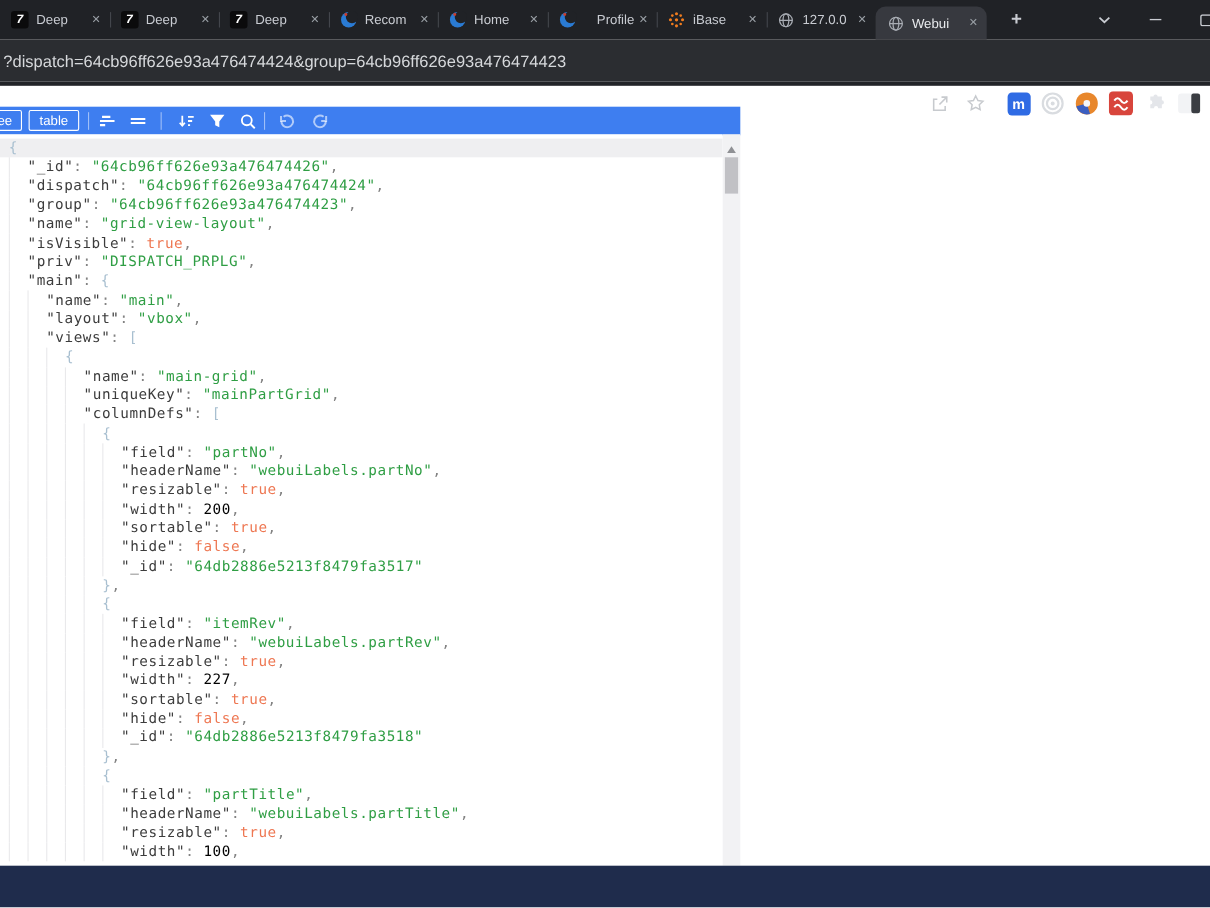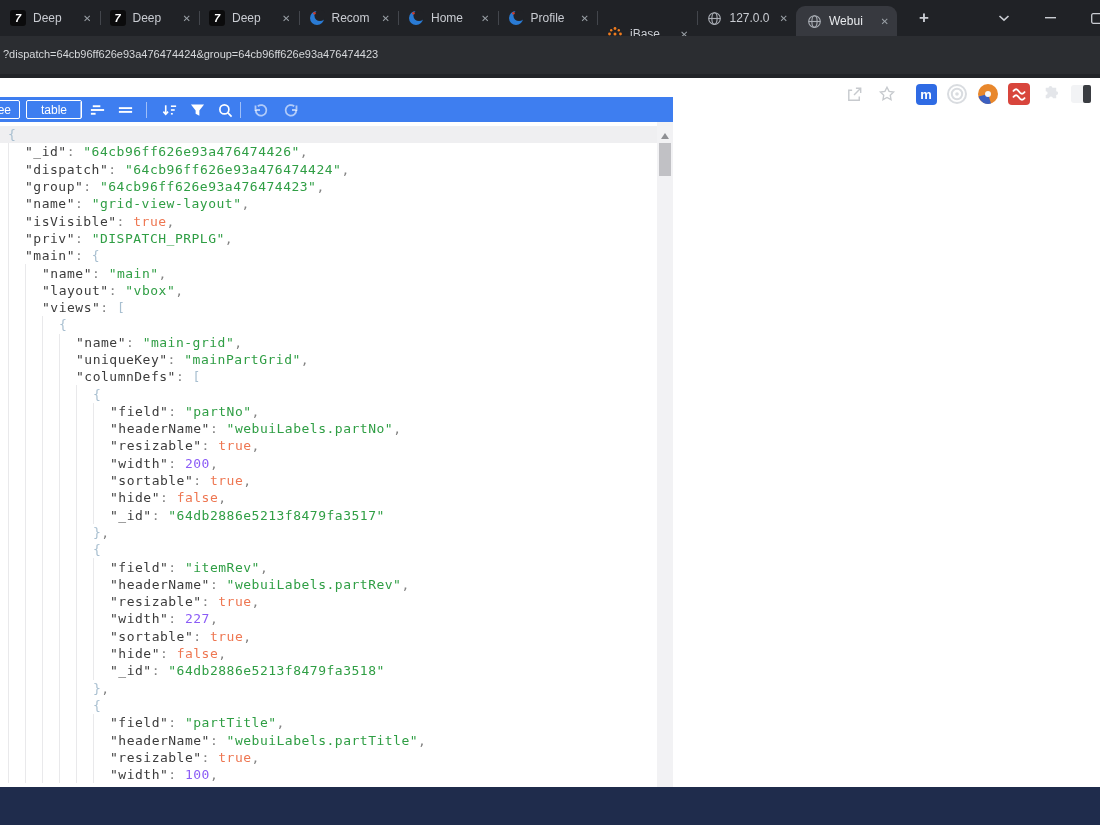--- a/index.html
+++ b/index.html
@@ -103,7 +103,7 @@
         <span class="cls">✕</span>
       </div>
       <div class="tabsep" style="left: 497.5px;"></div>
-      <div class="tab" style="left: 497.5px; width: 99.5px;">
+      <div class="tab" style="left: 497.5px; width: 99.5px; text-align: right;">
         <span class="fav">
           <svg width="16" height="16" viewBox="0 0 16 16">
             <circle cx="8" cy="8" r="7" fill="#2a7bd4"></circle>

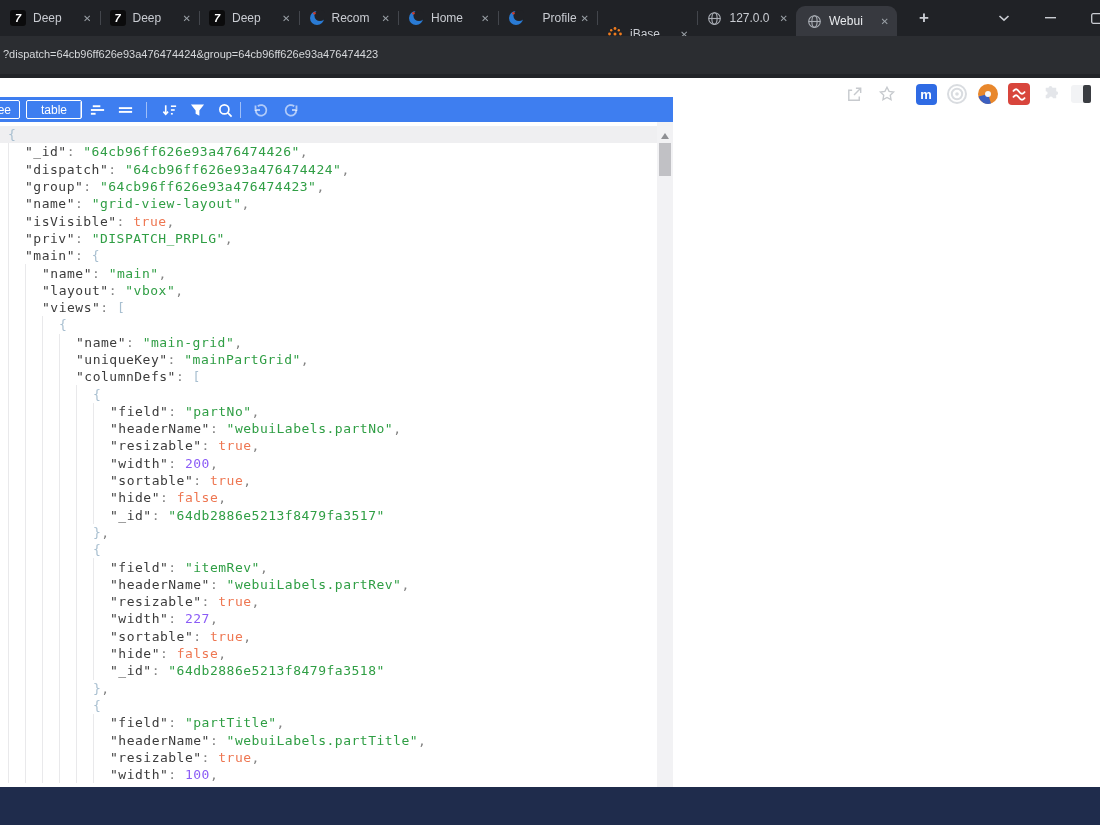--- a/index.html
+++ b/index.html
@@ -115,7 +115,7 @@
         <span class="cls">✕</span>
       </div>
       <div class="tabsep" style="left: 597px;"></div>
-      <div class="tab" style="left: 597px; width: 99.5px; margin-top: 16px;">
+      <div class="tab" style="left: 597px; width: 99.5px;">
         <span class="fav">
           <svg width="16" height="16" viewBox="0 0 16 16" fill="#f07c1e">
             <circle cx="8" cy="2.5" r="1.4"></circle>

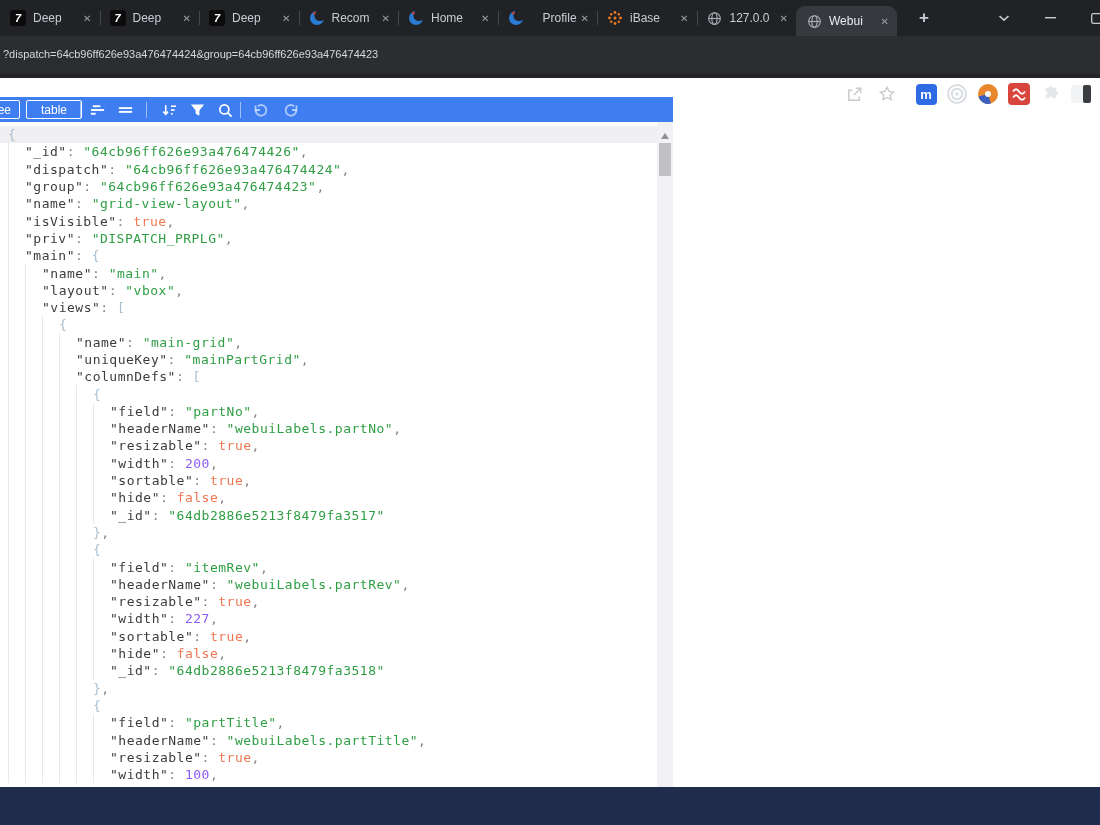--- a/index.html
+++ b/index.html
@@ -20,7 +20,7 @@
   .tb-ctl{position:absolute;color:#c9ccd2;display:flex;align-items:center;justify-content:center;width:24px;height:24px;top:6px;}
 
   .addrbar{position:absolute;left:0;top:36px;width:1100px;height:38px;background:#2b2d31;}
-  .url{position:absolute;left:3px;top:12px;font-size:11px;color:#d6d8db;white-space:nowrap;}
+  .url{position:absolute;left:3px;top:12px;font-size:15px;color:#d6d8db;white-space:nowrap;}
   .addrstrip{position:absolute;left:0;top:74px;width:1100px;height:4px;background:#222428;}
   .aicon{position:absolute;top:47px;width:22px;height:22px;display:flex;align-items:center;justify-content:center;}
   .ext-m{width:21px;height:21px;border-radius:4px;background:#2f6be4;color:#fff;font-weight:bold;font-size:13px;

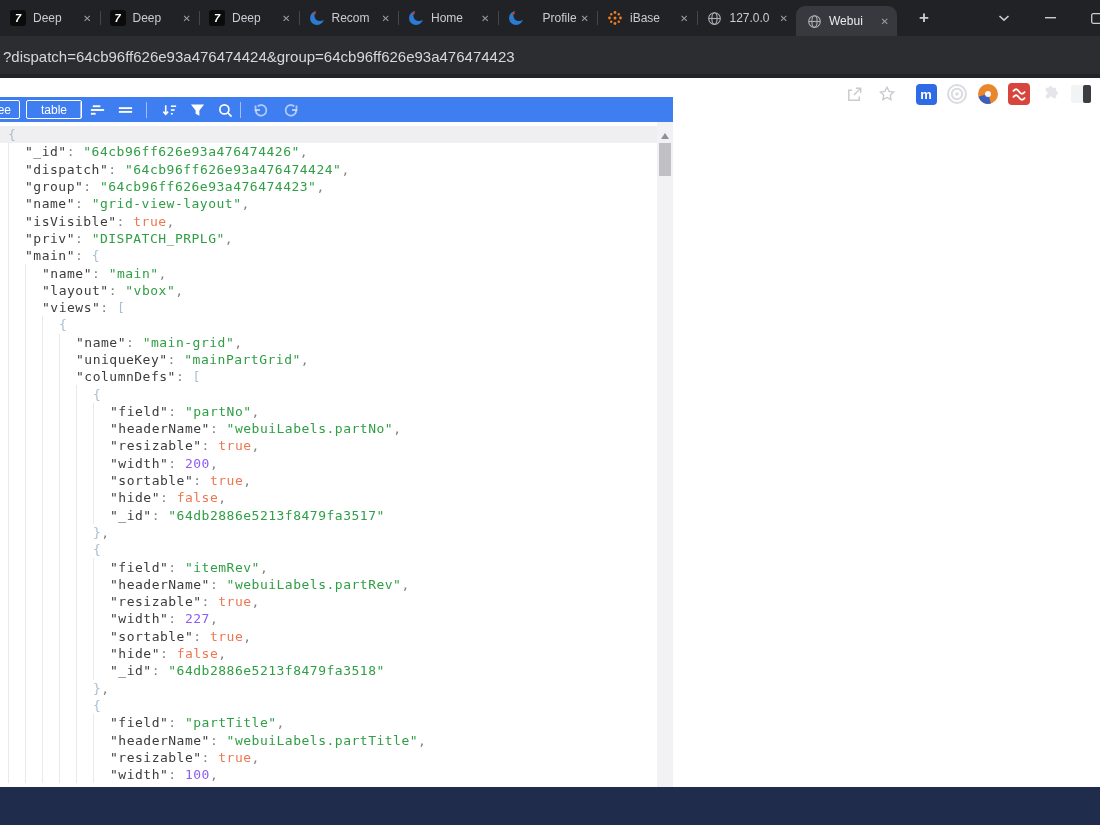--- a/index.html
+++ b/index.html
@@ -229,7 +229,7 @@
 
 <div class="jtoolbar">
   <div class="jt-btn" style="left:-36px;width:56px;text-align:right;">tree</div>
-  <div class="jt-btn" style="left:26px;width:56px;">table</div>
+  <div class="jt-btn" style="left:26px;width:46px;">table</div>
   <div id="jticons">
       <div class="jt-sep" style="left: 80px;"></div>
       <div class="jt-sep" style="left: 146px;"></div>

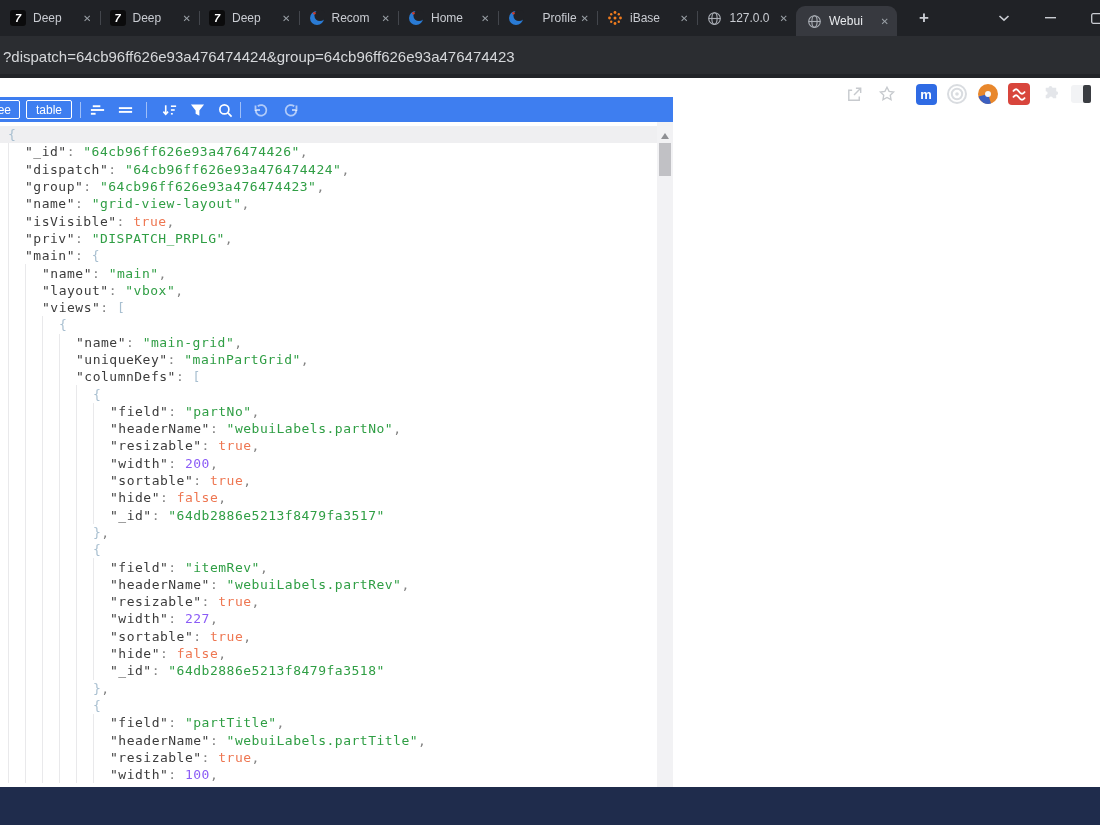--- a/index.html
+++ b/index.html
@@ -40,7 +40,7 @@
   .cl.hl{background:#efeff1;}
   .gd{width:17px;flex:0 0 17px;height:100%;border-left:1px solid #e9e9eb;box-sizing:border-box;}
   .t-k{color:#3c3c3c;} .t-p{color:#828282;} .t-s{color:#2f9e44;}
-  .t-w{color:#ee7752;} .t-n{color:#8b5cf6;} .t-b{color:#a8bfd0;}
+  .t-w{color:#ee7752;} .t-n{color:#000000;} .t-b{color:#a8bfd0;}
 
   .sbar{position:absolute;left:657px;top:122px;width:16px;height:665px;background:#f2f2f4;}
   .sarrow{position:absolute;left:661px;top:133px;width:0;height:0;border-left:4px solid transparent;

